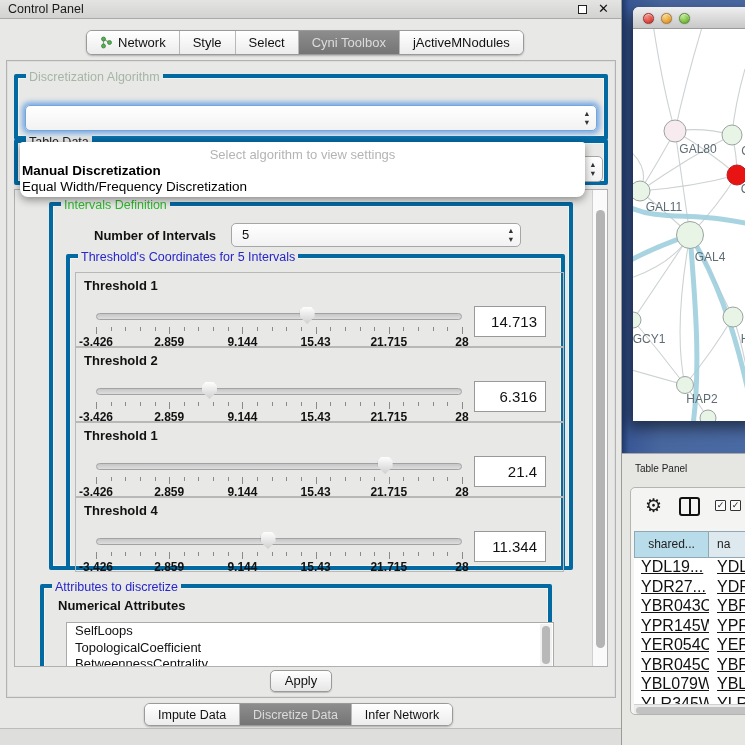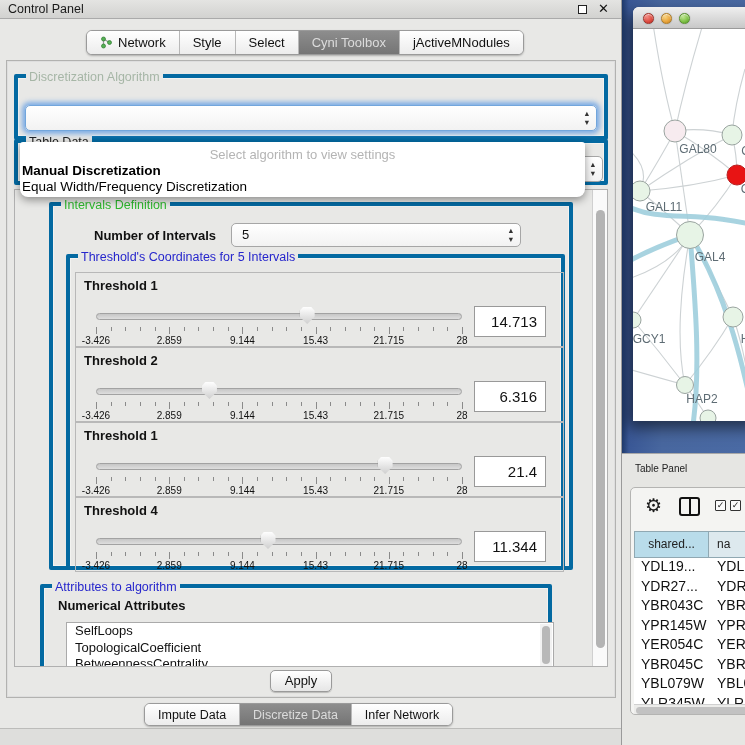--- a/index.html
+++ b/index.html
@@ -60,7 +60,7 @@
   .ruler { position:absolute; left:20px; top:54px; width:366px; height:8px; }
   .ruler i { position:absolute; top:0; width:1px; background:#8a8a8a; }
   .scale-row { position:absolute; left:20px; top:62px; width:366px; height:11px; }
-  .scale-row b { position:absolute; transform:translateX(-50%); font-size:10px; font-weight:normal; color:#111; white-space:nowrap; }
+  .scale-row b { position:absolute; transform:translateX(-50%); font-size:12px; font-weight:bold; color:#111; white-space:nowrap; }
   .valbox { position:absolute; left:398px; top:33px; width:72px; height:31px; background:#fff; border:1px solid #999; font-size:15px; color:#111; text-align:right; padding-right:8px; font-family:"Liberation Sans",sans-serif; }
 
   .attr-list { position:absolute; left:22px; top:34px; width:488px; height:47px; background:#fff; border:1px solid #aaa; overflow:hidden; }

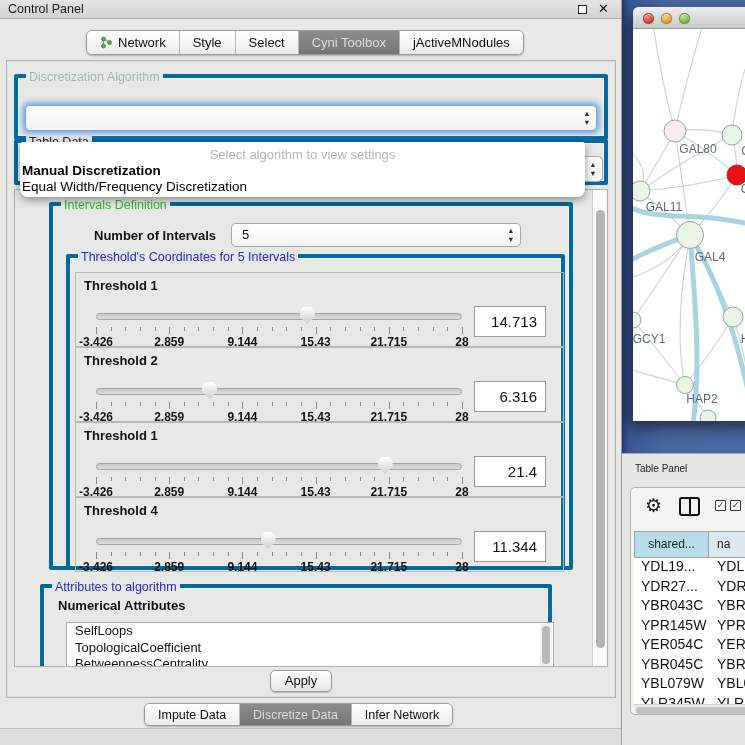--- a/index.html
+++ b/index.html
@@ -96,7 +96,7 @@
   .th-cell.c2 { flex:1; background:#dde9ee; border-left:none; text-align:left; padding-left:8px; }
   .tbl-rows { position:absolute; left:3px; top:70px; right:0; bottom:10px; background:#fff; overflow:hidden; }
   .tbl-row { display:flex; height:19.5px; }
-  .td-cell { font-size:14px; color:#111; white-space:nowrap; overflow:hidden; }
+  .td-cell { font-size:16px; color:#111; white-space:nowrap; overflow:hidden;text-decoration:underline; }
   .td-cell.c1 { width:75px; padding-left:7px; }
   .td-cell.c2 { flex:1; padding-left:8px; }
   .hscroll { position:absolute; left:3px; right:0; bottom:0; height:10px; background:#ececea; border-top:1px solid #d0d0d0; }

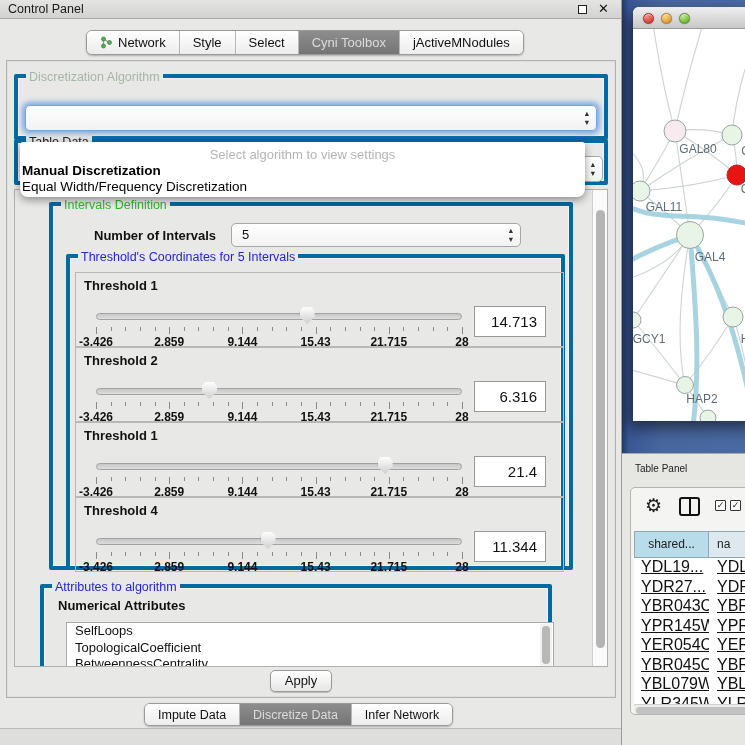--- a/index.html
+++ b/index.html
@@ -363,7 +363,7 @@
       </div>
 
       <div class="grouping" style="left:25px; top:394px; width:512px; height:200px;">
-        <span class="gtitle blue">Attributes to algorithm</span>
+        <span class="gtitle blue">Attributes to discretize</span>
         <span class="num-label" style="left:14px; top:10px;">Numerical Attributes</span>
         <div class="attr-list">
           <div class="row">SelfLoops</div>

